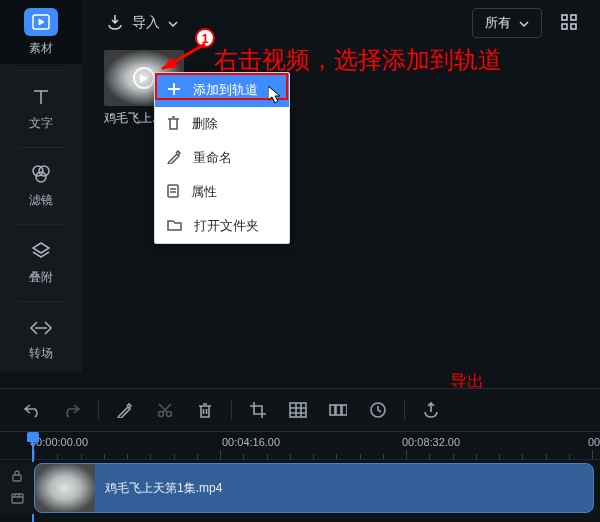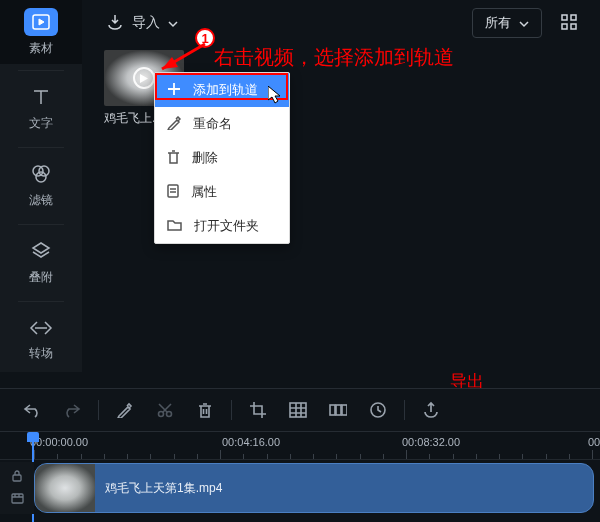--- a/index.html
+++ b/index.html
@@ -38,7 +38,7 @@
 
   
   .anno-red-rect { position:absolute; border:2px solid #ff0000; pointer-events:none; }
-  .anno-text { position:absolute; color:#ff0000; font-size:20px; font-weight:400; pointer-events:none; }
+  .anno-text { position:absolute; color:#ff0000; font-size:24px; font-weight:400; pointer-events:none; }
   .anno-badge { position:absolute; width:20px; height:20px; border:2px solid #ff0000; border-radius:50%; background:#fff; display:flex; align-items:center; justify-content:center; font-size:13px; color:#ff0000; font-weight:bold; pointer-events:none; }
   .anno-arrow { position:absolute; pointer-events:none; }
   .cursor { position:absolute; pointer-events:none; }

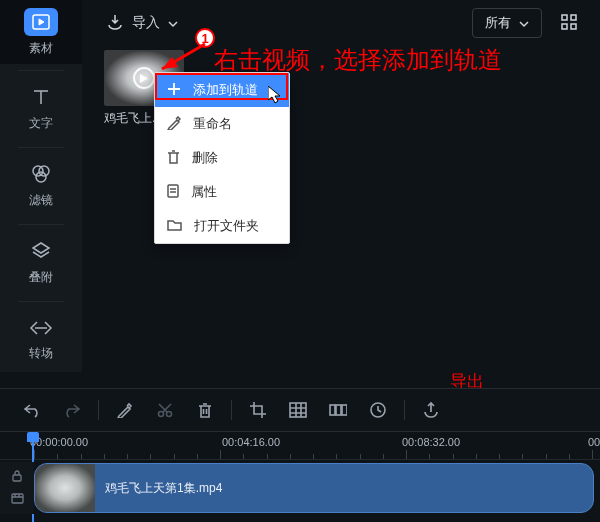--- a/index.html
+++ b/index.html
@@ -180,16 +180,16 @@
       <span>添加到轨道</span>
     </div>
     <div class="ctx-item">
+      <span><svg width="13" height="14" viewBox="0 0 13 14" fill="none" stroke-width="1.5">
+            <path d="M1 3 H12 M3 3 V13 H10 V3 M5 1 H8"></path>
+          </svg></span>
+      <span>删除</span>
+    </div>
+    <div class="ctx-item">
       <span><svg width="14" height="14" viewBox="0 0 14 14" fill="none" stroke-width="1.5">
             <path d="M2 12 L10 4 L12 6 L4 14 L1 14 Z M9 3 L11 1 L13 3 L11 5"></path>
           </svg></span>
       <span>重命名</span>
-    </div>
-    <div class="ctx-item">
-      <span><svg width="13" height="14" viewBox="0 0 13 14" fill="none" stroke-width="1.5">
-            <path d="M1 3 H12 M3 3 V13 H10 V3 M5 1 H8"></path>
-          </svg></span>
-      <span>删除</span>
     </div>
     <div class="ctx-item">
       <span><svg width="12" height="14" viewBox="0 0 12 14" fill="none" stroke-width="1.5">

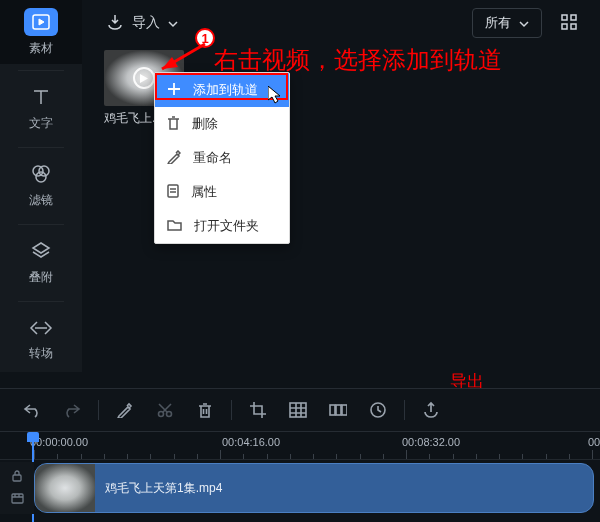--- a/index.html
+++ b/index.html
@@ -64,7 +64,7 @@
   .track { position:absolute; left:0; right:0; top:30px; height:52px; display:flex; align-items:center; }
   .track-head { width:34px; height:100%; display:flex; flex-direction:column; align-items:center; justify-content:center; gap:4px; background:#12171c; }
   .track-head svg { stroke:#6d7884; }
-  .clip { position:absolute; left:34px; top:31px; right:6px; height:50px; background:#335f99; border:1px solid #4b7fc2; border-radius:13px; display:flex; align-items:center; overflow:hidden; }
+  .clip { position:absolute; left:34px; top:31px; right:6px; height:50px; background:#335f99; border:1px solid #4b7fc2; border-radius:8px; display:flex; align-items:center; overflow:hidden; }
   .clip-thumb { width:60px; height:100%; background: radial-gradient(ellipse at center, #dfe2e4 0%, #b6baba 35%, #464a4a 75%); }
   .clip-label { padding-left:10px; font-size:12px; color:#e8eef6; }
 </style>

